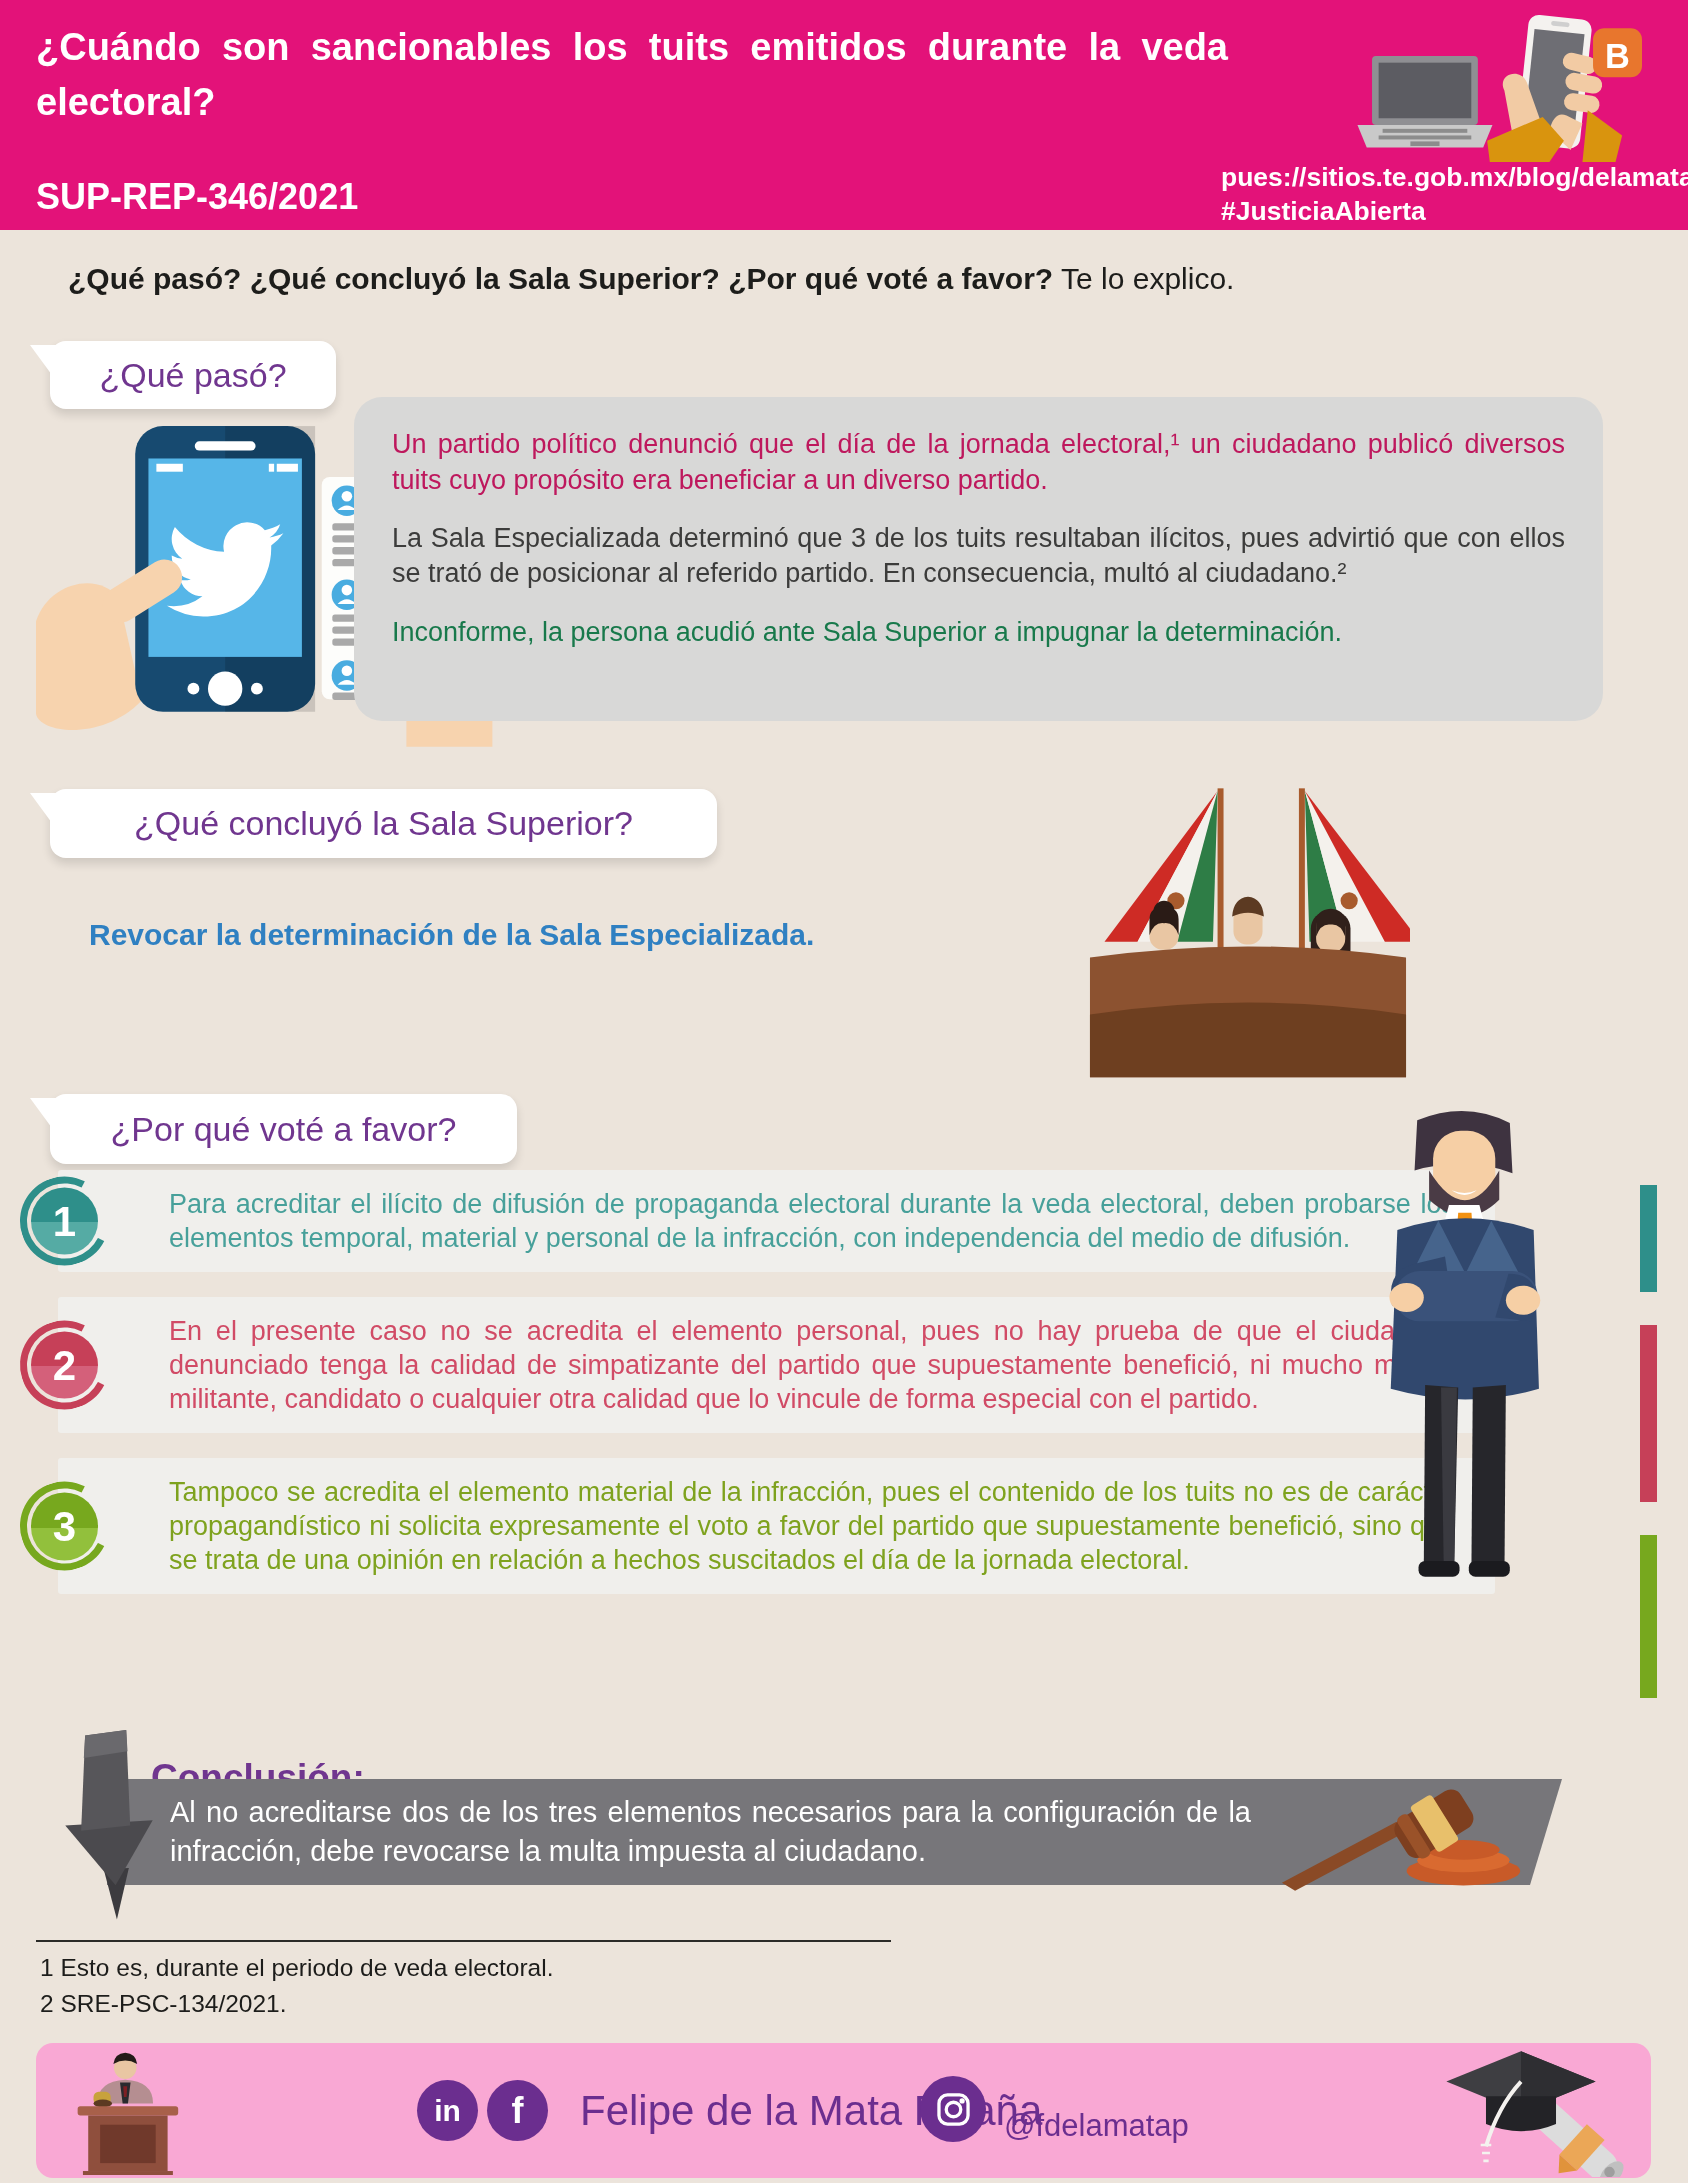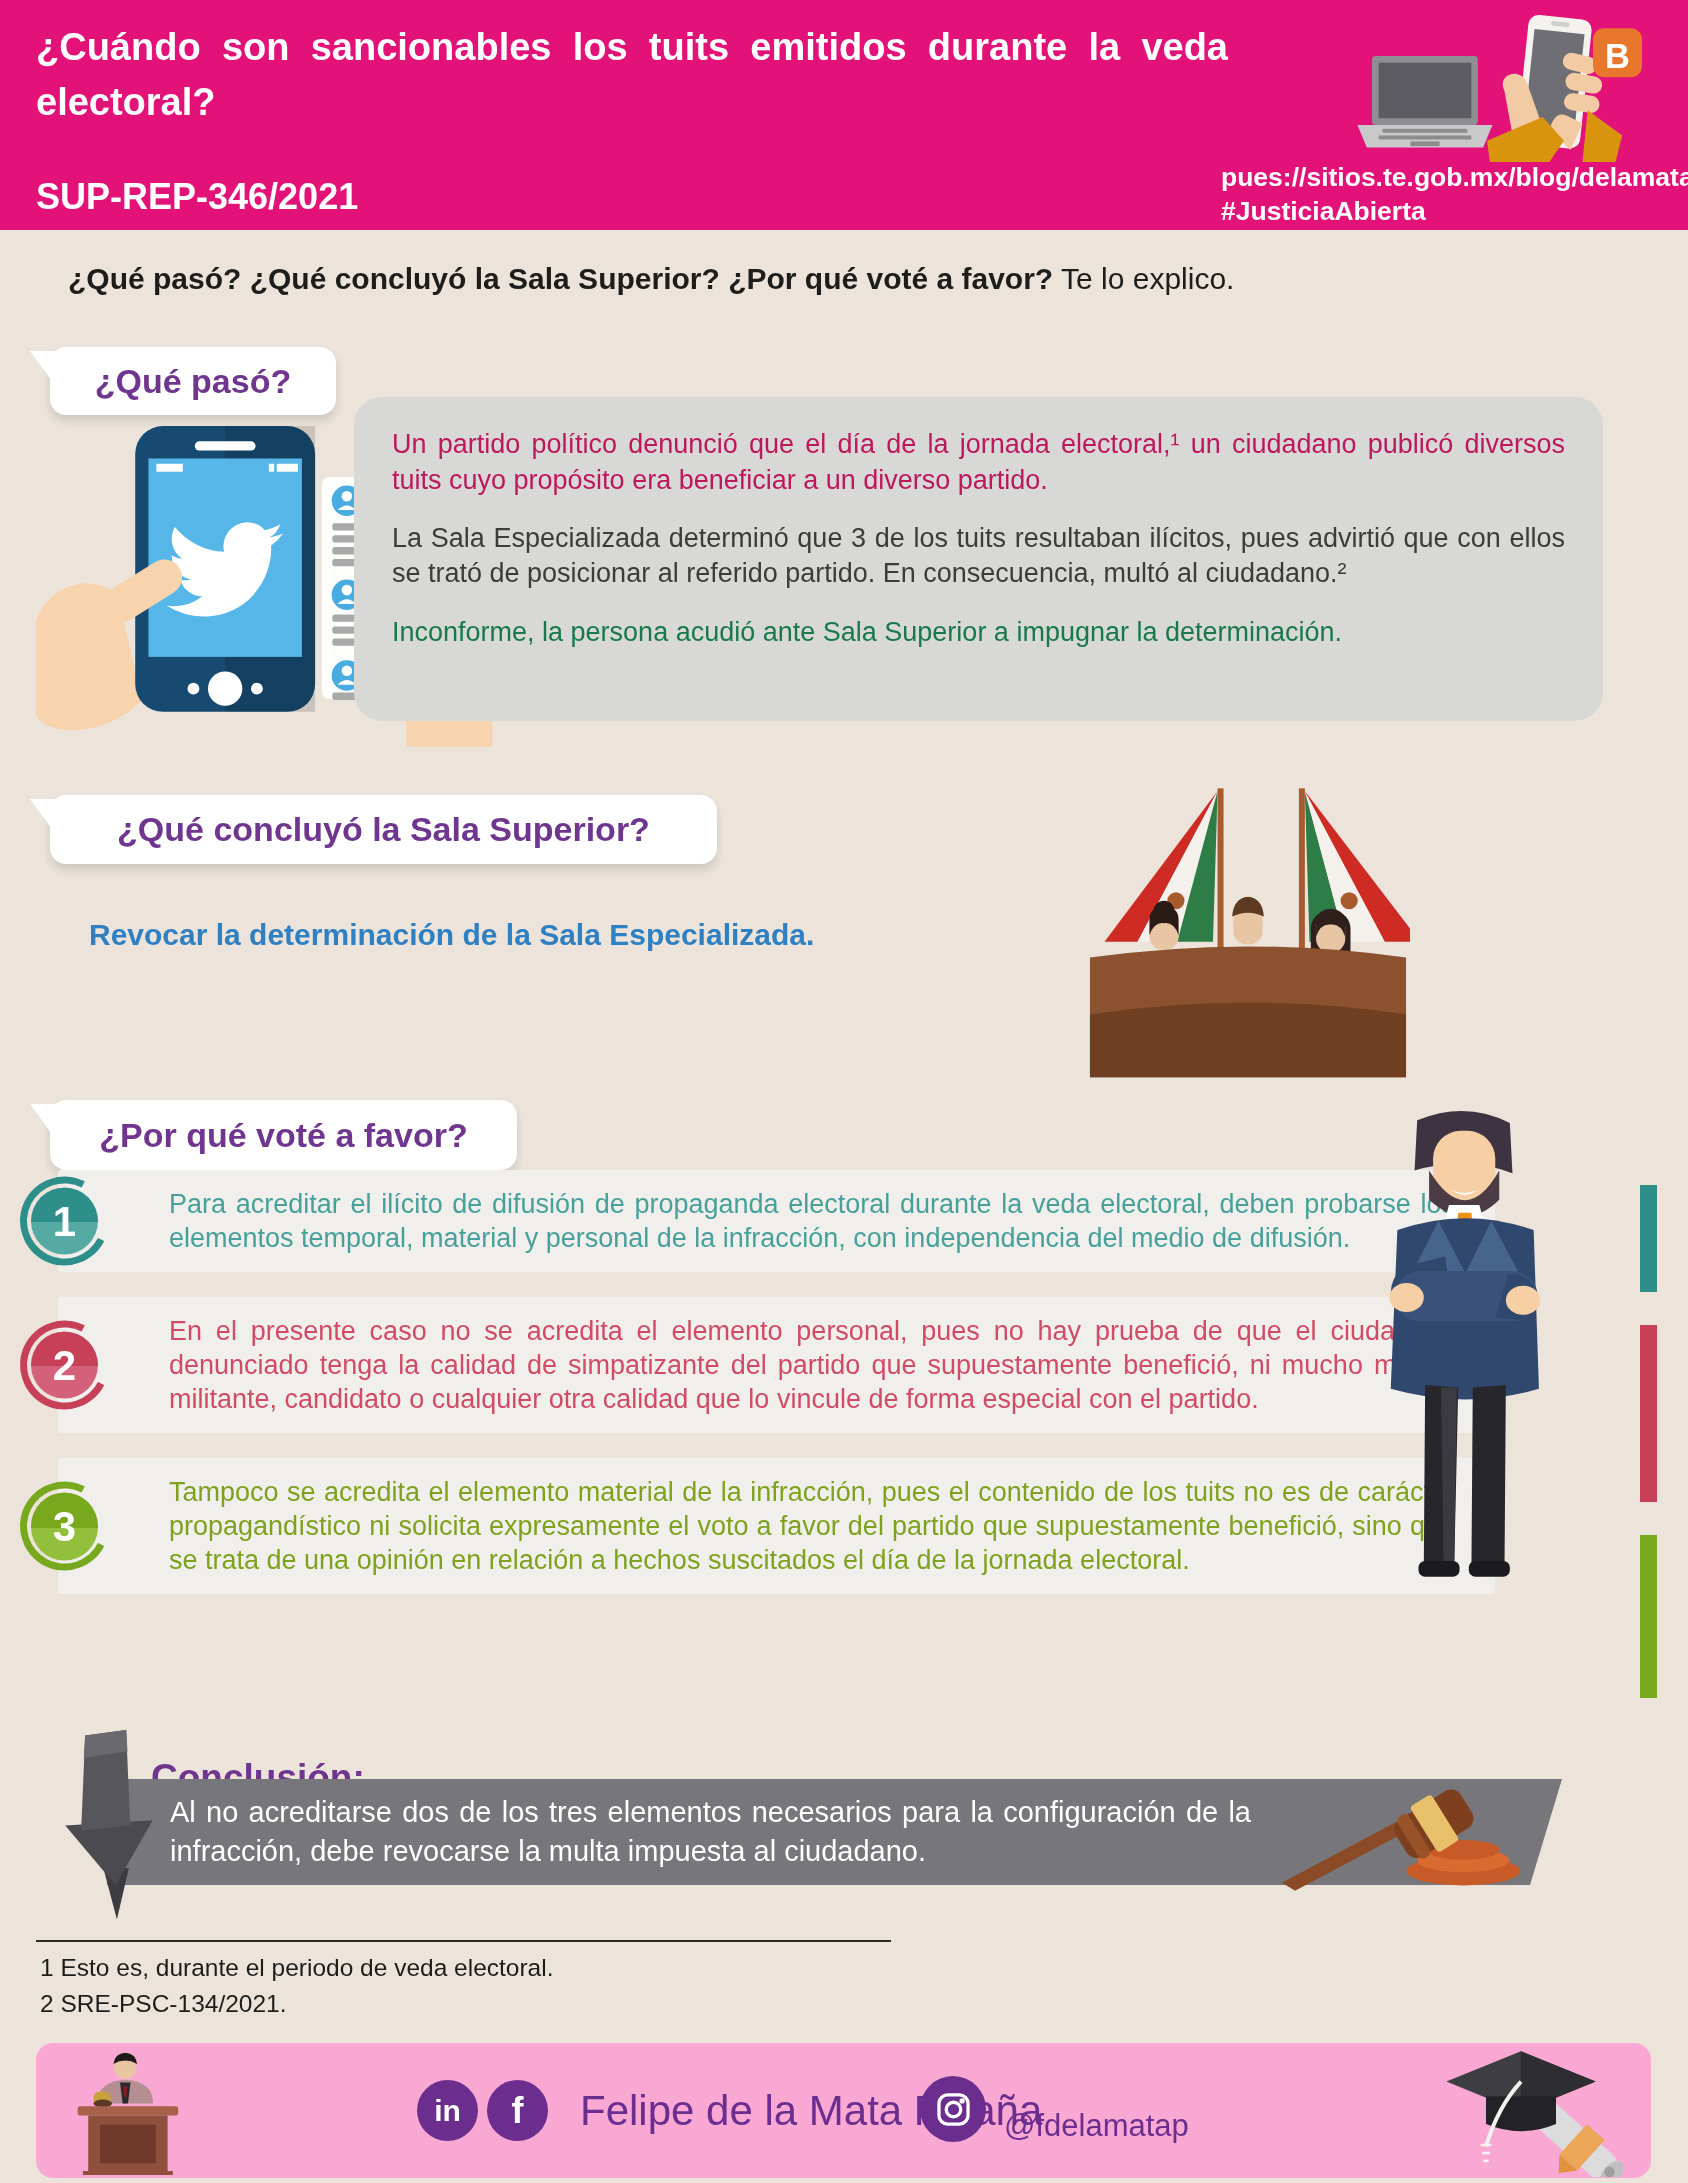--- a/index.html
+++ b/index.html
@@ -22,7 +22,7 @@
   .bubble{position:absolute;background:#FFFFFF;border-radius:16px;
           box-shadow:0 5.3px 9.3px rgba(0,0,0,.12);
           display:flex;align-items:center;justify-content:center;
-          color:#70368F;font-weight:bold;font-size:34px;margin-top:6px;}
+          color:#70368F;font-weight:normal;font-size:34px;}
   .bubble::before{content:"";position:absolute;left:-20px;top:4px;width:30px;height:41px;
           background:#FFFFFF;clip-path:polygon(100% 0,0 0,100% 100%);}
   .bubble1{left:50px;top:341px;width:286px;height:68px;}

